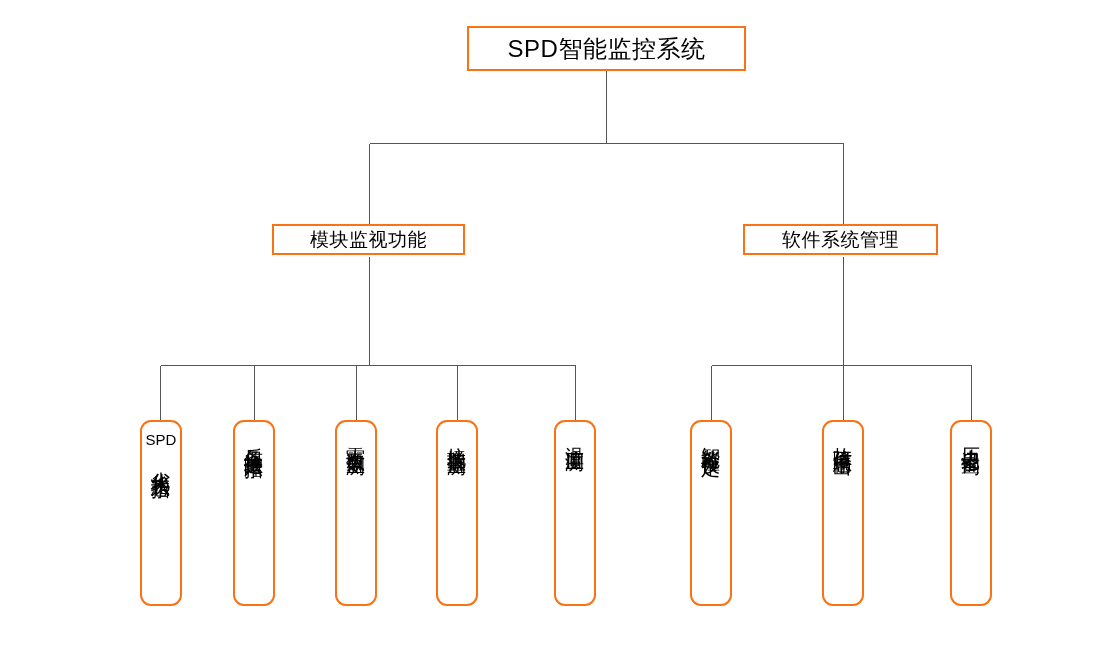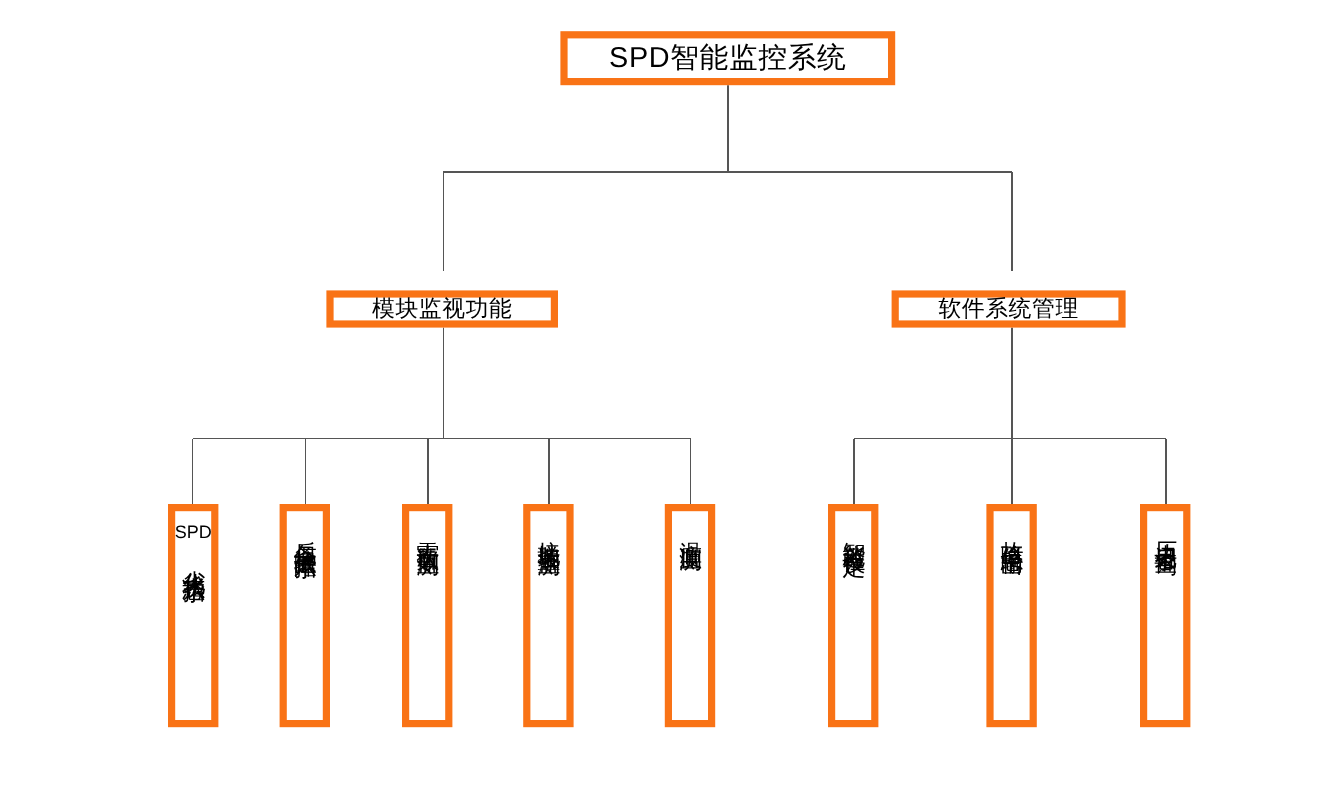--- a/index.html
+++ b/index.html
@@ -30,7 +30,7 @@
   .node {
     position: absolute;
     box-sizing: border-box;
-    border: 6px solid #f97316;
+    border: 2px solid #f97316;
     background: #ffffff;
     display: flex;
     align-items: center;

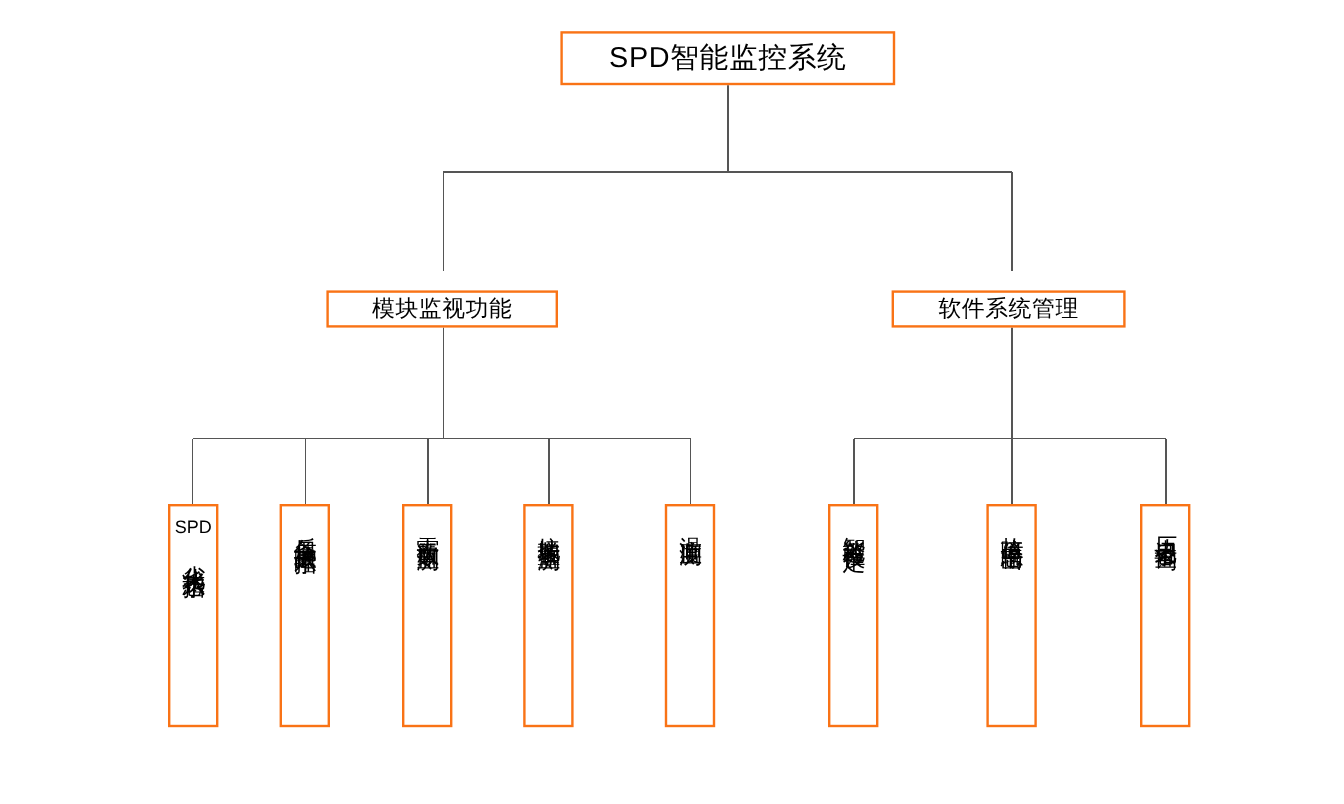--- a/index.html
+++ b/index.html
@@ -51,7 +51,7 @@
   }
   .node-l2 {
     height: 31px;
-    top: 242px;
+    top: 224px;
   }
   .node-l2 .label {
     font-size: 19px;

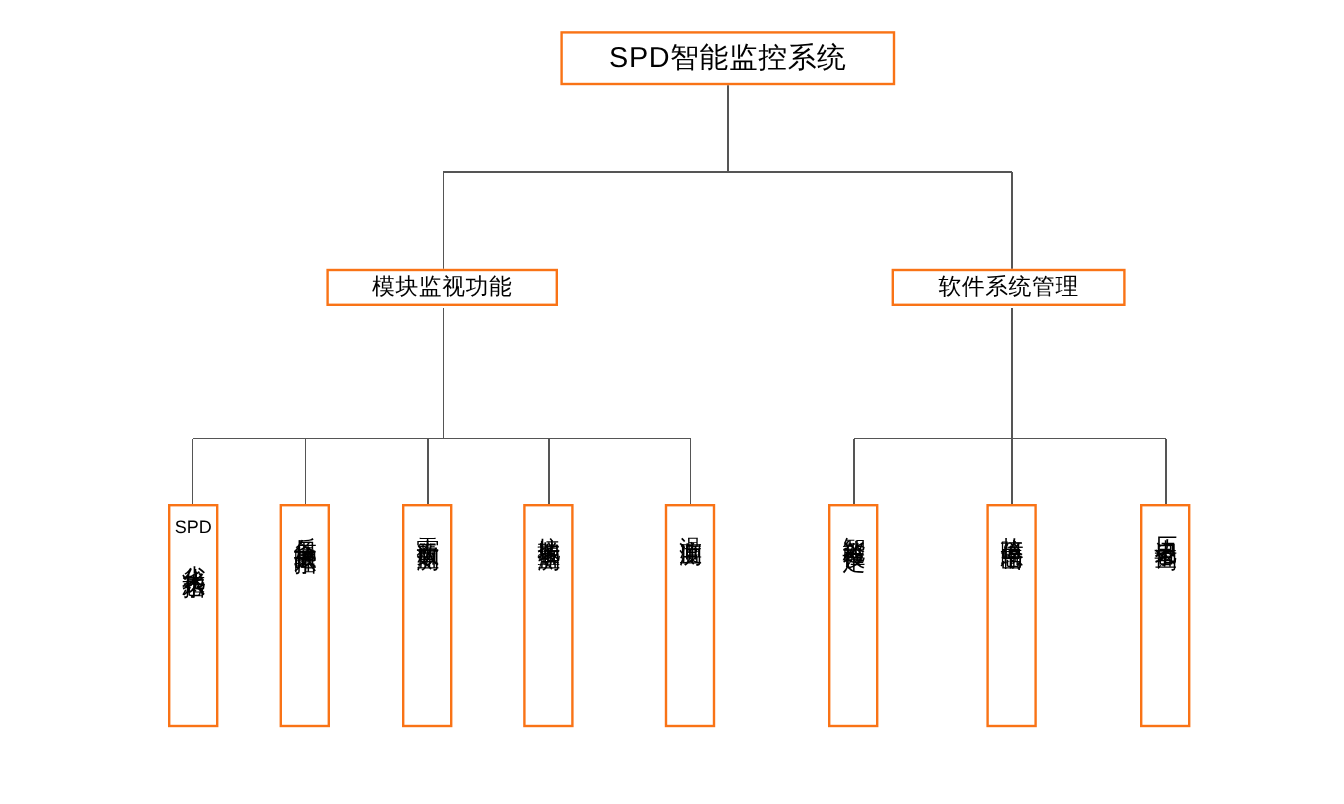--- a/index.html
+++ b/index.html
@@ -68,6 +68,7 @@
     align-items: flex-start;
     justify-content: center;
     padding-top: 10px;
+    border-radius: 11px;
   }
   .vlabel {
     display: flex;

